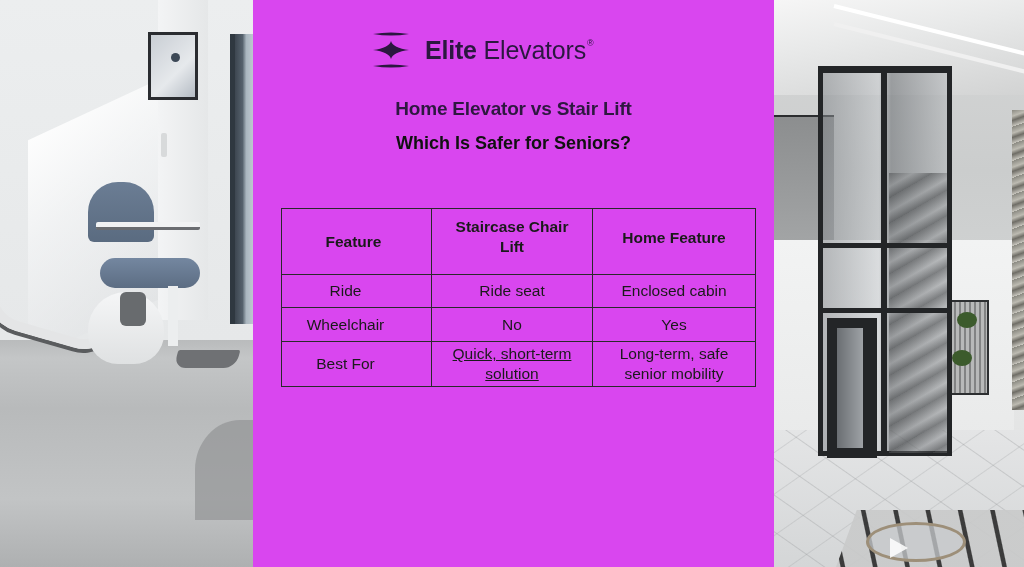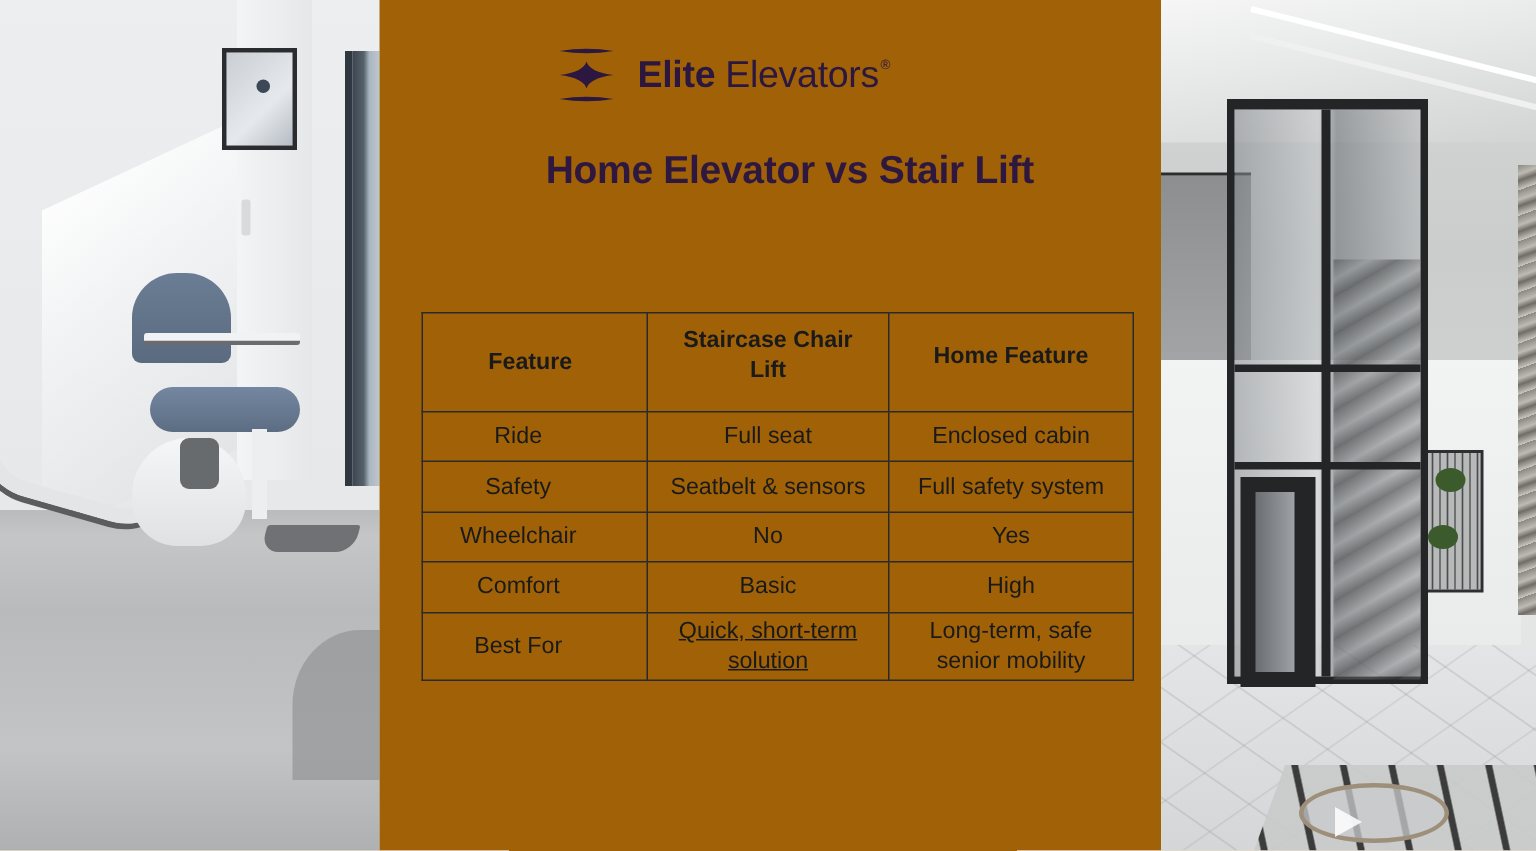--- a/index.html
+++ b/index.html
@@ -146,7 +146,7 @@
   }
 
   
-  .center { position: absolute; left: 253px; top: 0; width: 521px; height: 567px; background: #a16207; }
+  .center { position: absolute; left: 253px; top: 0; width: 521px; height: 567px; background: #d946ef; }
 
   .logo { position: absolute; left: 118px; top: 30px; height: 40px; display: flex; align-items: center; }
   .logo-mark { width: 40px; height: 40px; margin-right: 14px; }

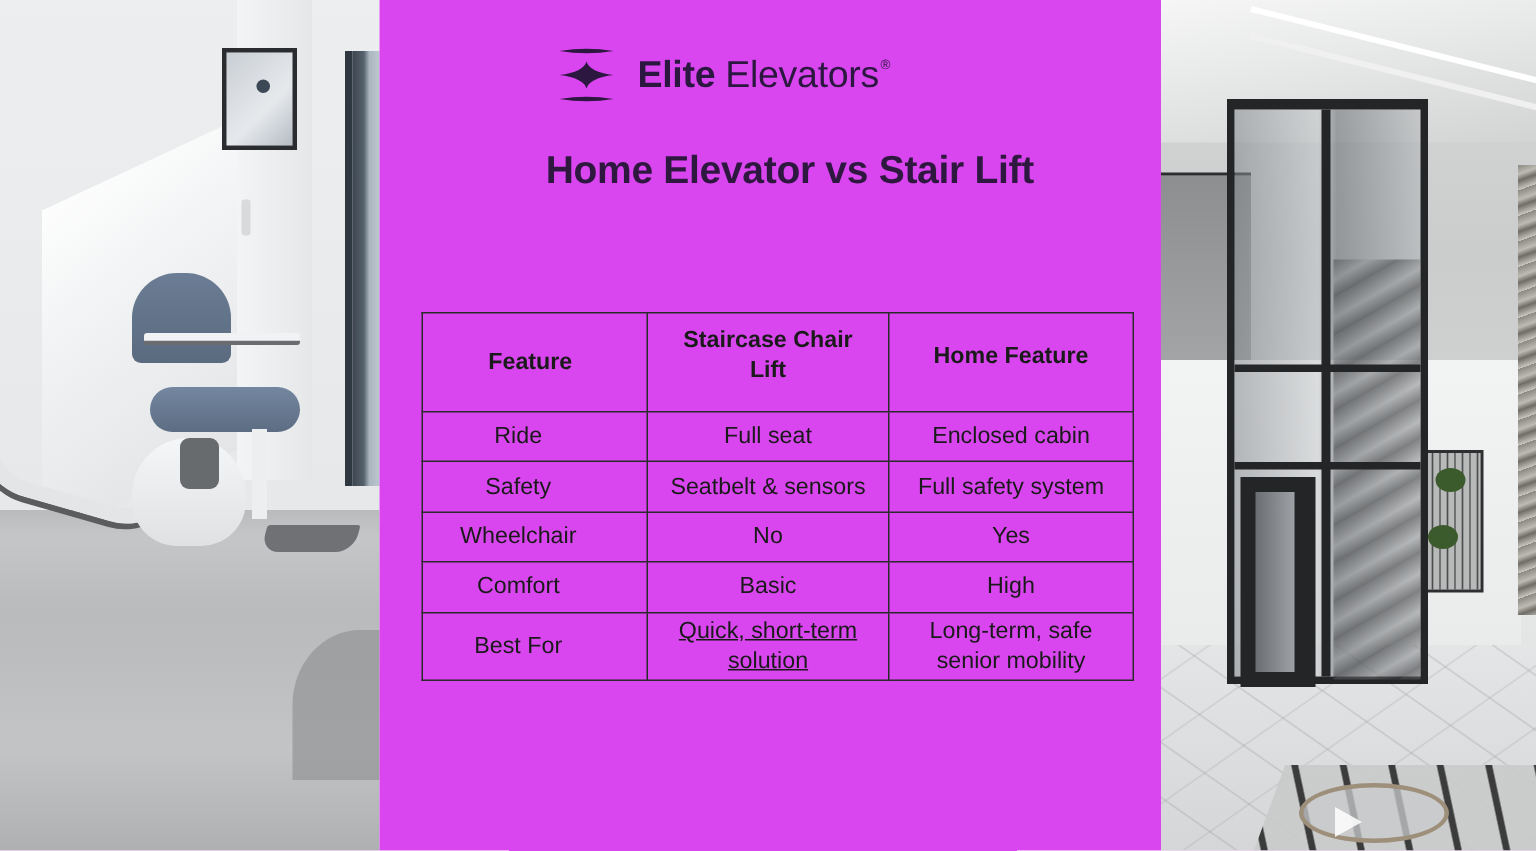--- a/index.html
+++ b/index.html
@@ -156,8 +156,8 @@
   .logo-reg { font-size: 9px; color: #2b1740; vertical-align: top; position: relative; top: 2px; margin-left: 1px; }
 
   .title {
-    position: absolute; left: 13px; top: 98px; width: 521px; text-align: center;
-    font-size: 26px; font-weight: bold; color: #2e1840; letter-spacing: -0.2px;
+    position: absolute; left: 0; top: 98px; width: 521px; text-align: center;
+    font-size: 19px; font-weight: bold; color: #2e1840; letter-spacing: -0.2px;
   }
   .subtitle {
     position: absolute; left: 0; top: 133px; width: 521px; text-align: center;

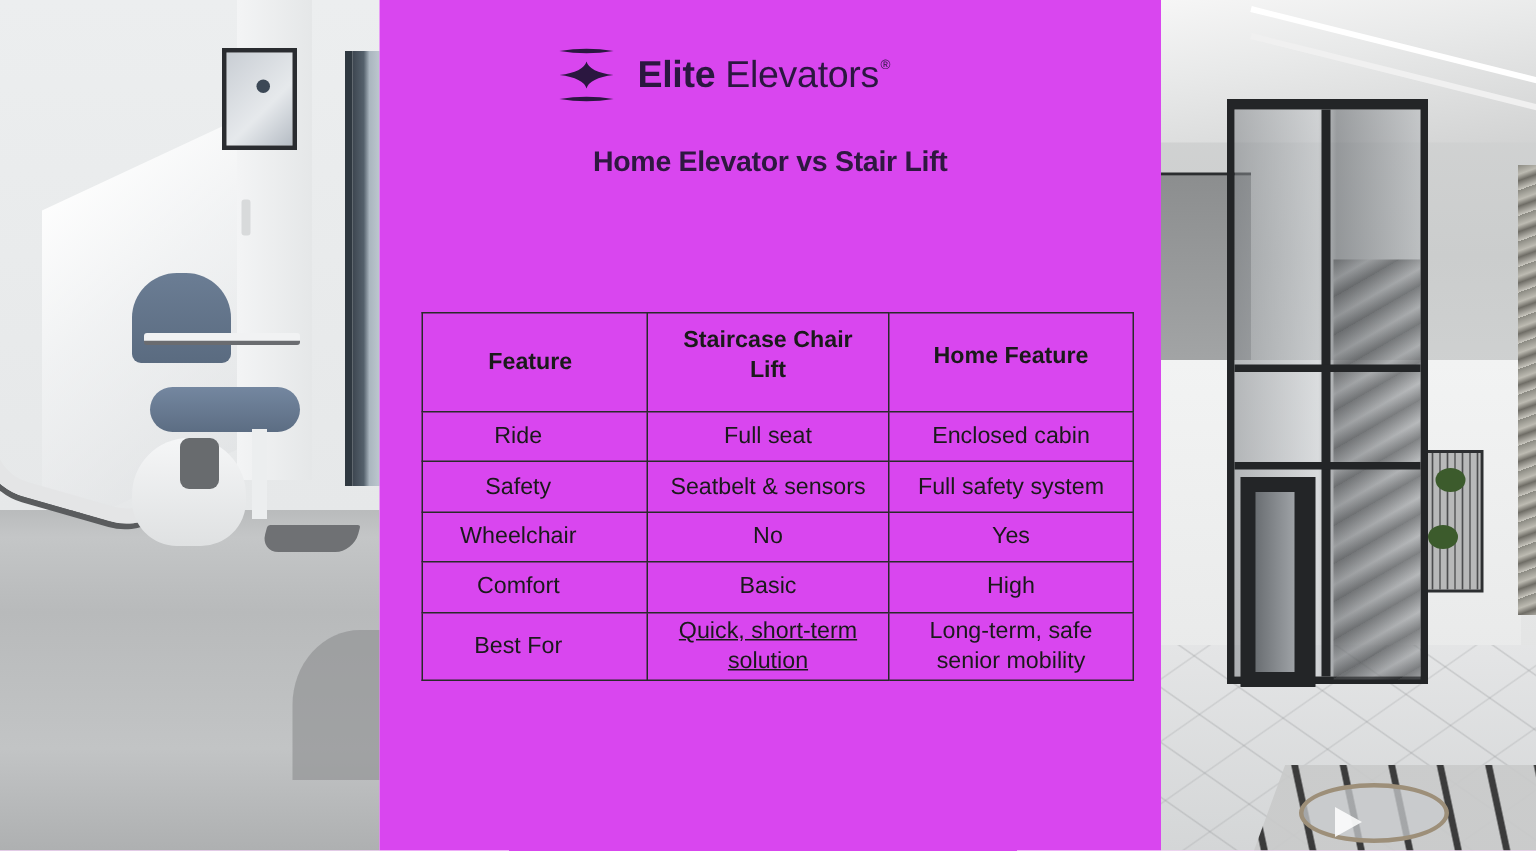--- a/index.html
+++ b/index.html
@@ -241,6 +241,7 @@
   </div>
 
   <div class="title">Home Elevator vs Stair Lift</div>
+  <div class="subtitle">Which Is Safer for Seniors?</div>
 
   <table class="cmp-table">
     <colgroup>

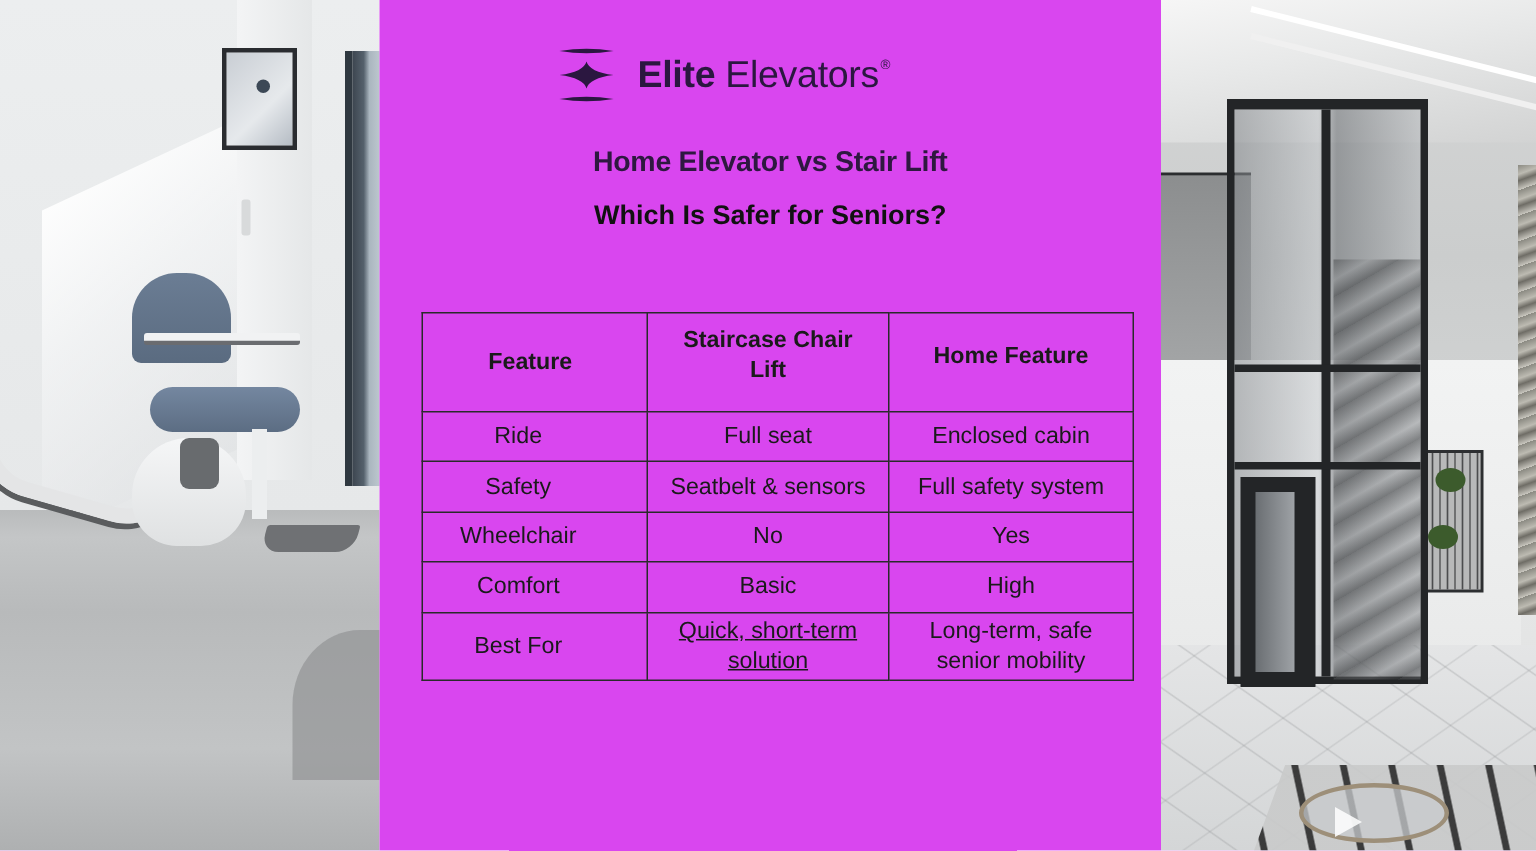--- a/index.html
+++ b/index.html
@@ -261,7 +261,7 @@
     <tbody>
       <tr class="r-single">
         <td class="feat">Ride</td>
-        <td>Full seat</td>
+        <td>Ride seat</td>
         <td>Enclosed cabin</td>
       </tr>
       <tr class="r-single">

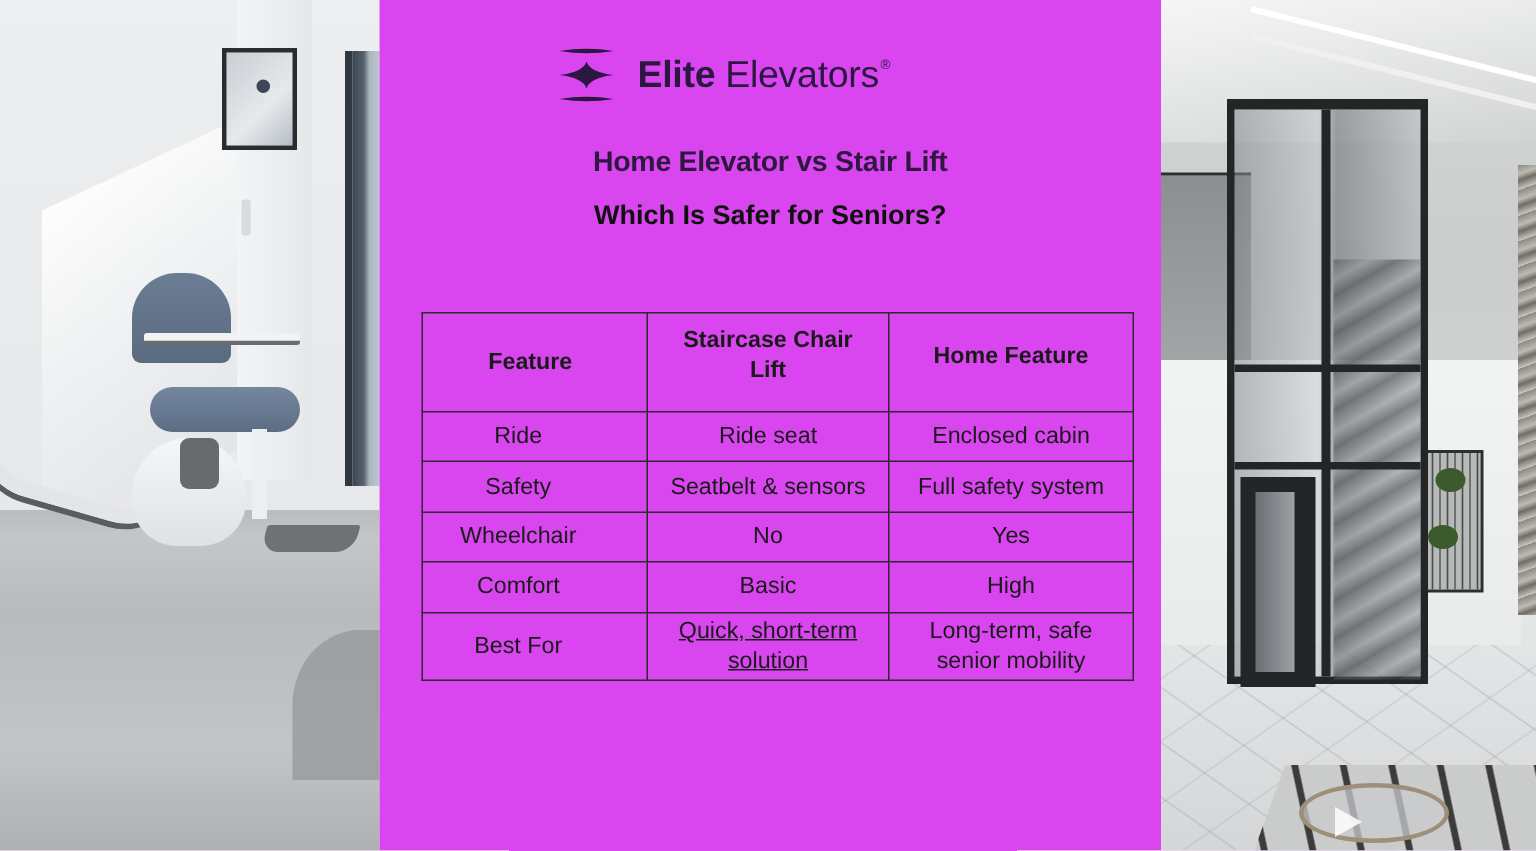--- a/index.html
+++ b/index.html
@@ -265,11 +265,6 @@
         <td>Enclosed cabin</td>
       </tr>
       <tr class="r-single">
-        <td class="feat">Safety</td>
-        <td>Seatbelt &amp; sensors</td>
-        <td>Full safety system</td>
-      </tr>
-      <tr class="r-single">
         <td class="feat">Wheelchair</td>
         <td>No</td>
         <td>Yes</td>

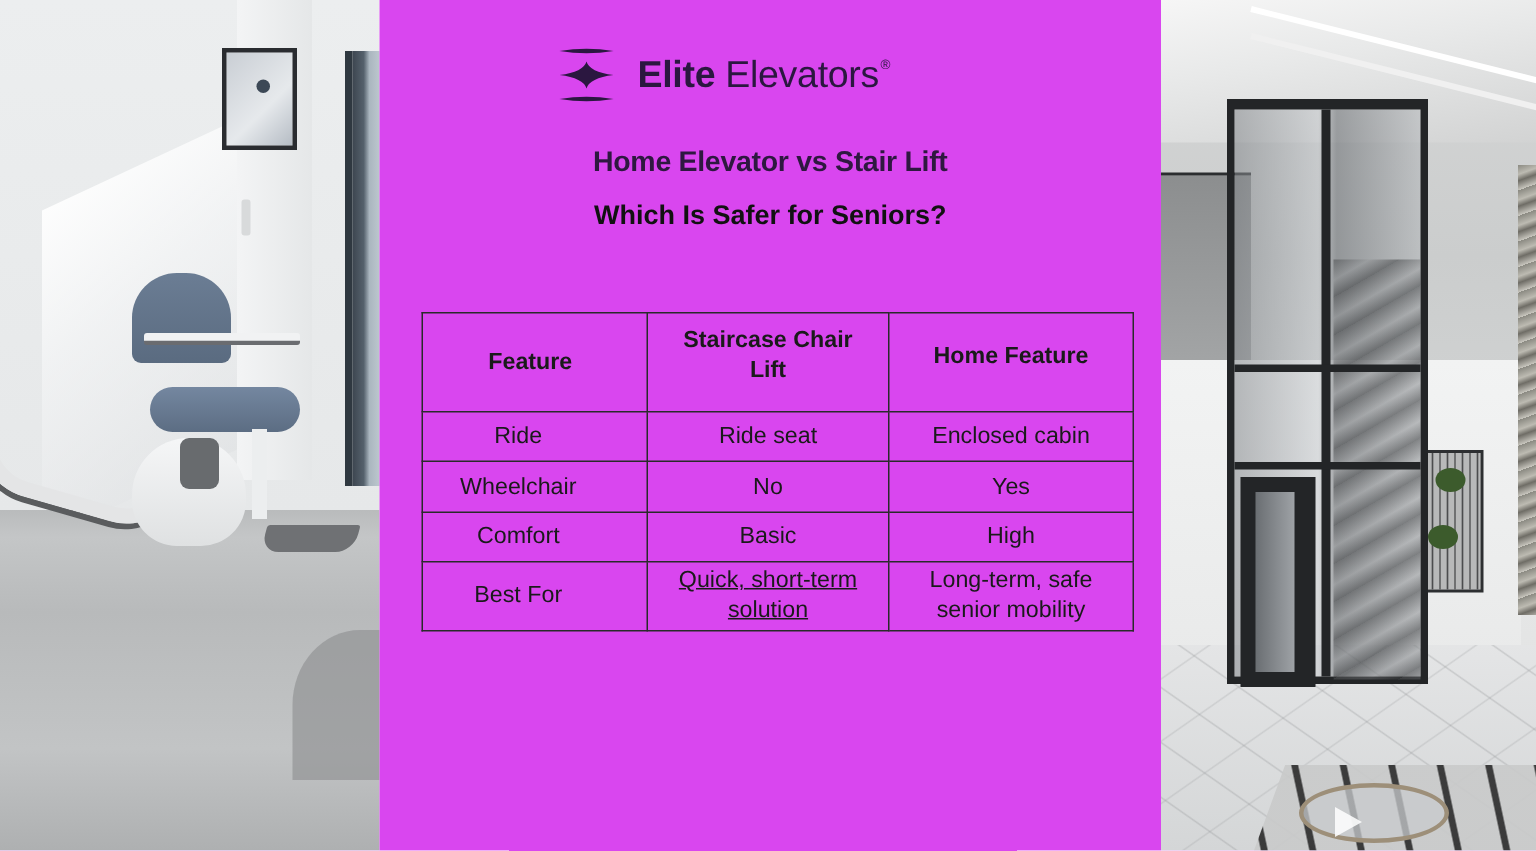--- a/index.html
+++ b/index.html
@@ -269,11 +269,6 @@
         <td>No</td>
         <td>Yes</td>
       </tr>
-      <tr class="r-single">
-        <td class="feat">Comfort</td>
-        <td>Basic</td>
-        <td>High</td>
-      </tr>
       <tr class="r-double">
         <td class="feat">Best For</td>
         <td style="padding: 0 10px; text-decoration: underline;">Quick, short-term solution</td>

